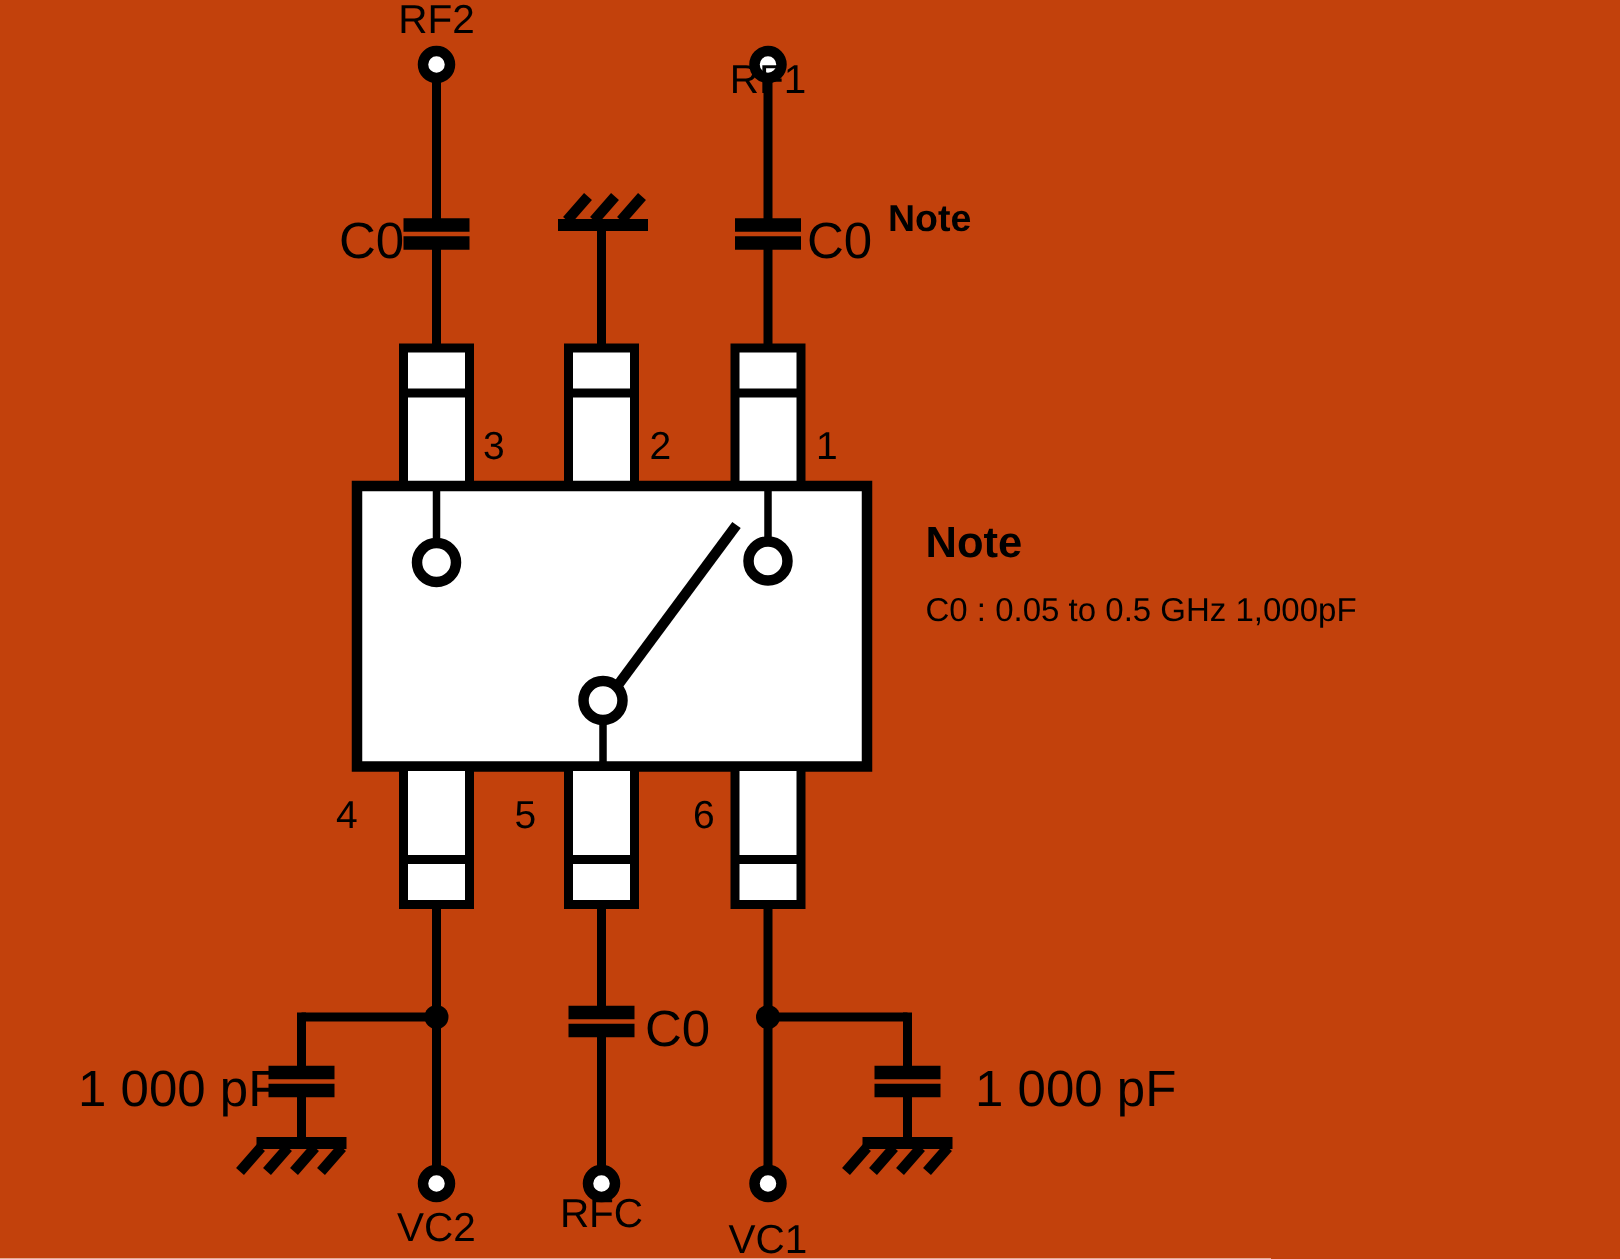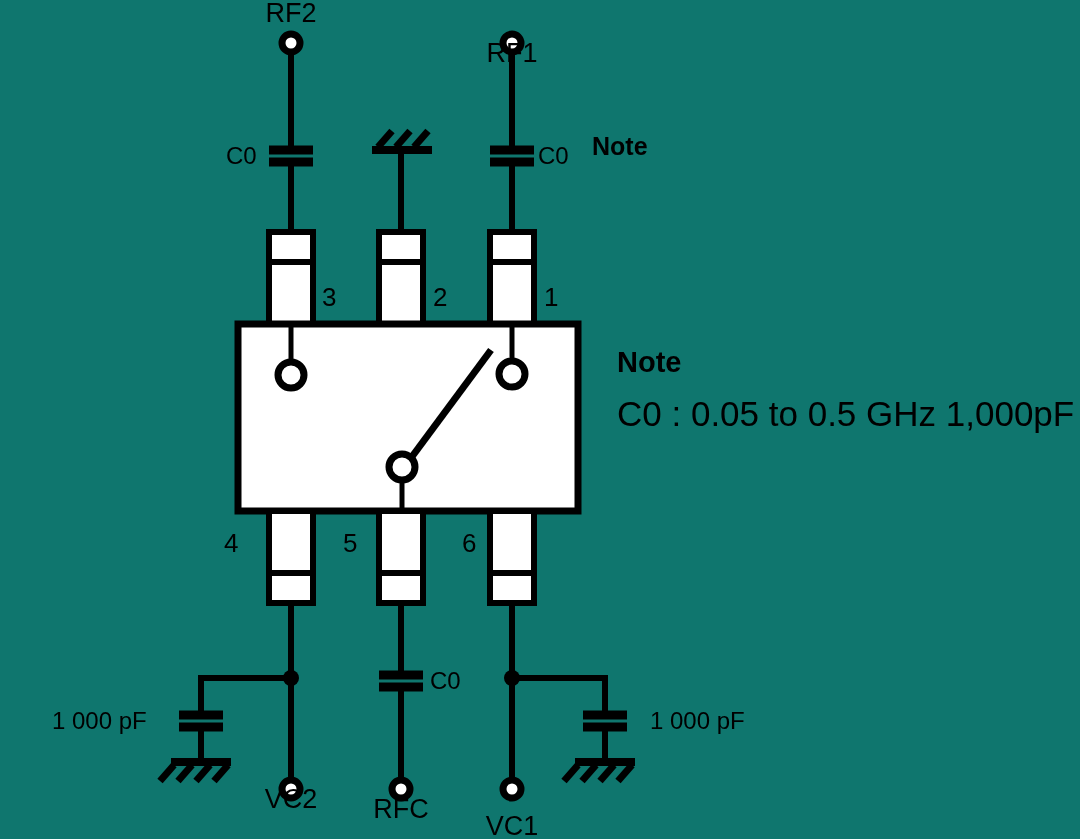--- a/index.html
+++ b/index.html
@@ -15,7 +15,7 @@
     position: relative;
     width: 1080px;
     height: 839px;
-    background: #0f766e;
+    background: #c2410c;
     overflow: hidden;
   }
   #schematic-svg {

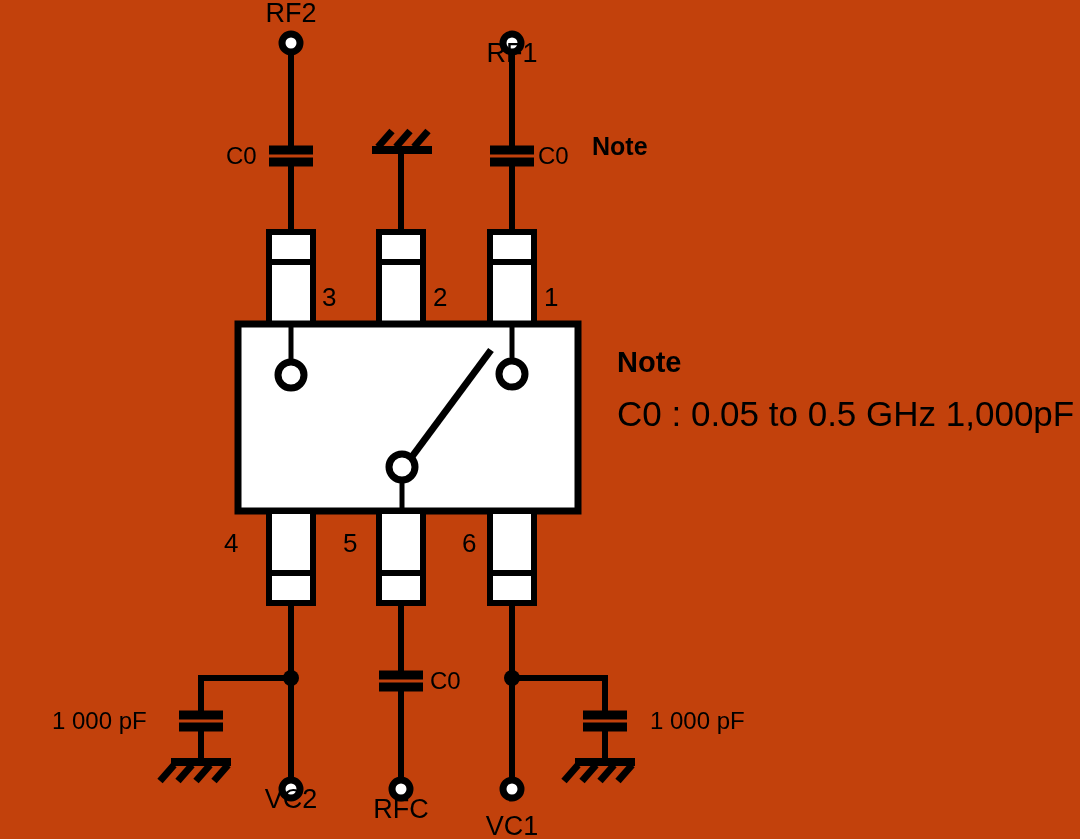--- a/index.html
+++ b/index.html
@@ -104,7 +104,7 @@
     font-size: 26px;
   }
   .lbl-cap {
-    font-size: 24px;
+    font-size: 34px;
   }
   .lbl-note-head {
     font-size: 29px;

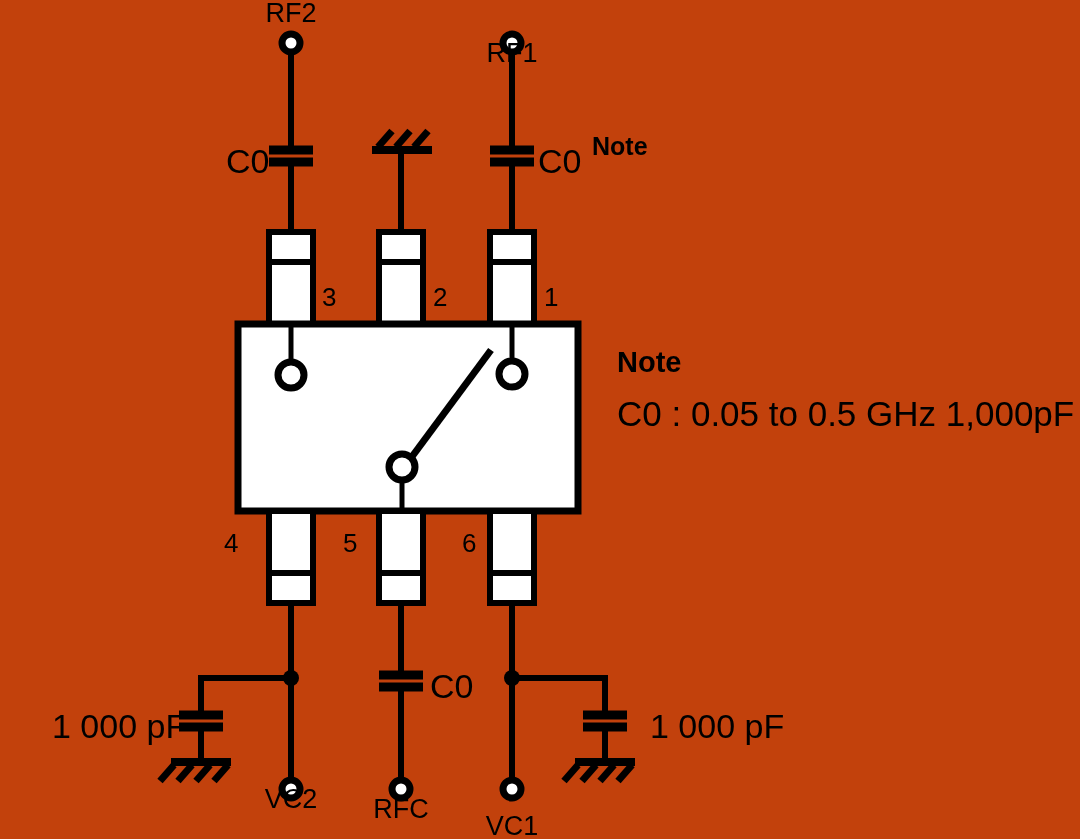--- a/index.html
+++ b/index.html
@@ -111,7 +111,7 @@
     font-weight: bold;
   }
   .lbl-note-line {
-    font-size: 35px;
+    font-size: 22px;
   }
   .lbl-note-small {
     font-size: 25px;

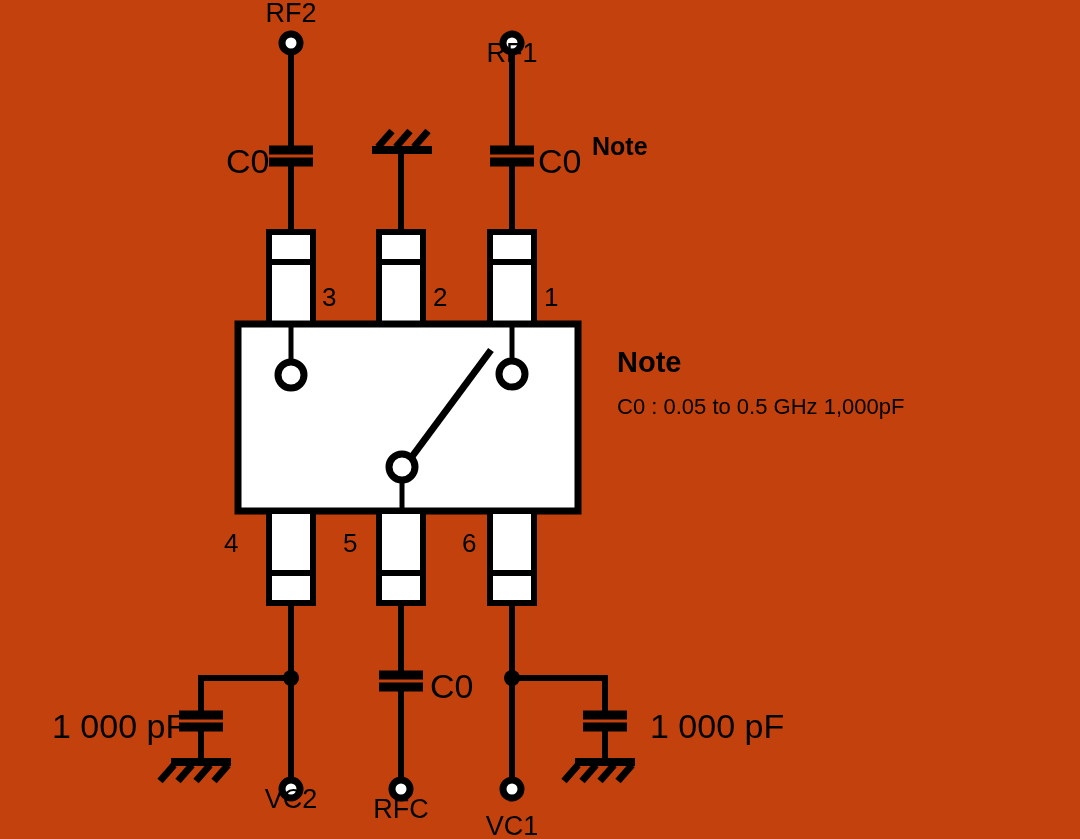--- a/index.html
+++ b/index.html
@@ -266,7 +266,7 @@
 
   <div class="lbl lbl-cap" style="left:430px; top:669px;">C0</div>
 
-  <div class="lbl lbl-term center-x" style="left:291px; top:786px;">VC2</div>
+  <div class="lbl lbl-term center-x" style="left:291px; top:805px;">VC2</div>
   <div class="lbl lbl-term center-x" style="left:401px; top:796px;">RFC</div>
   <div class="lbl lbl-term center-x" style="left:512px; top:813px;">VC1</div>
 

